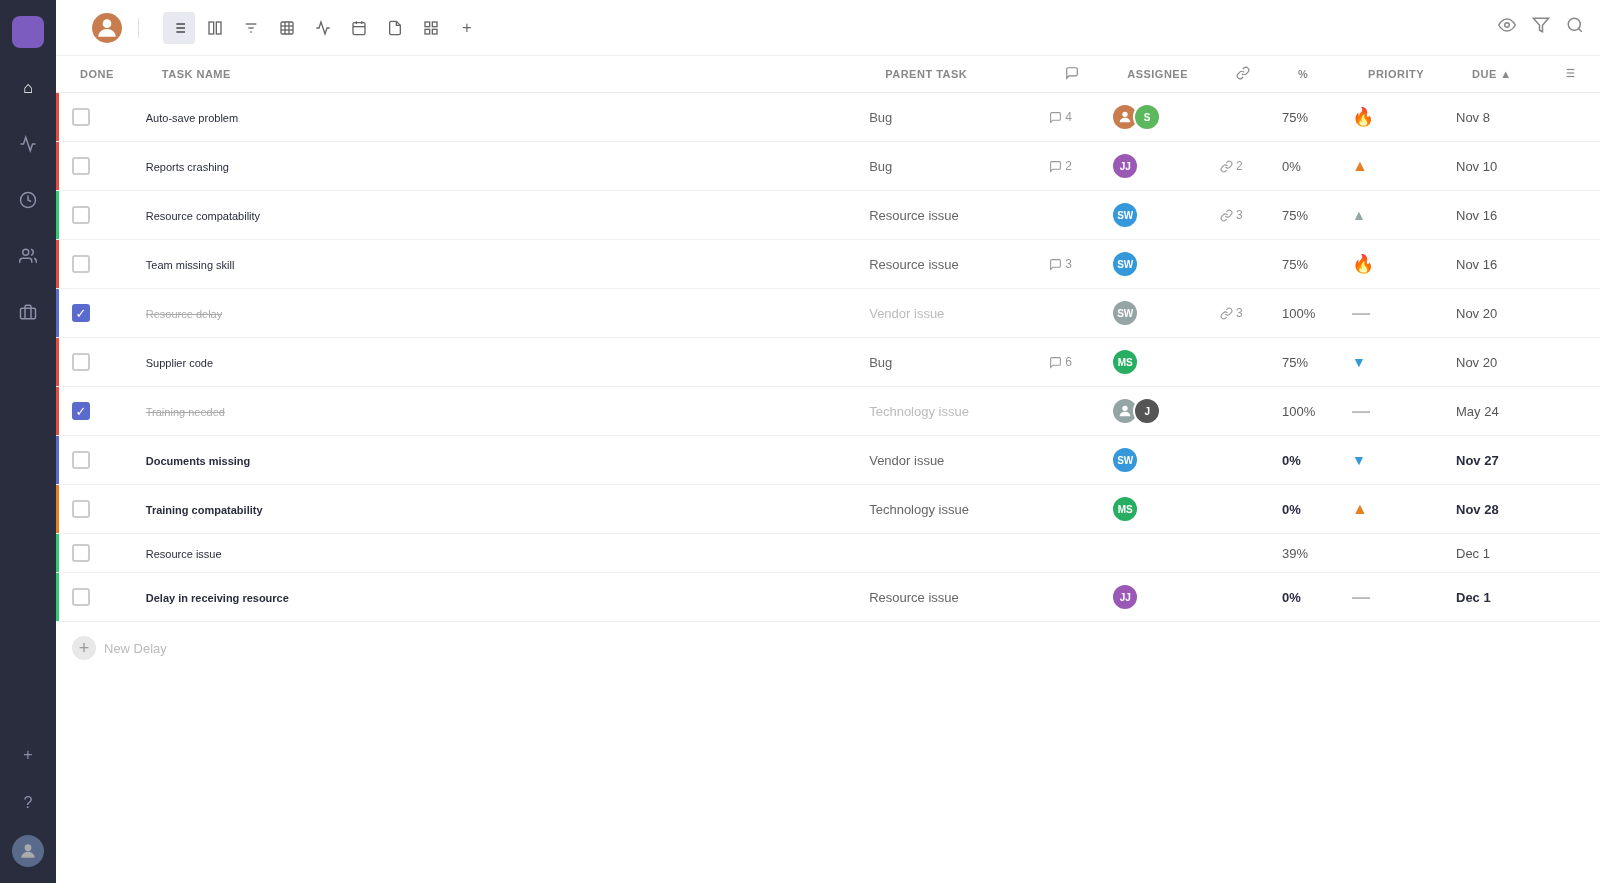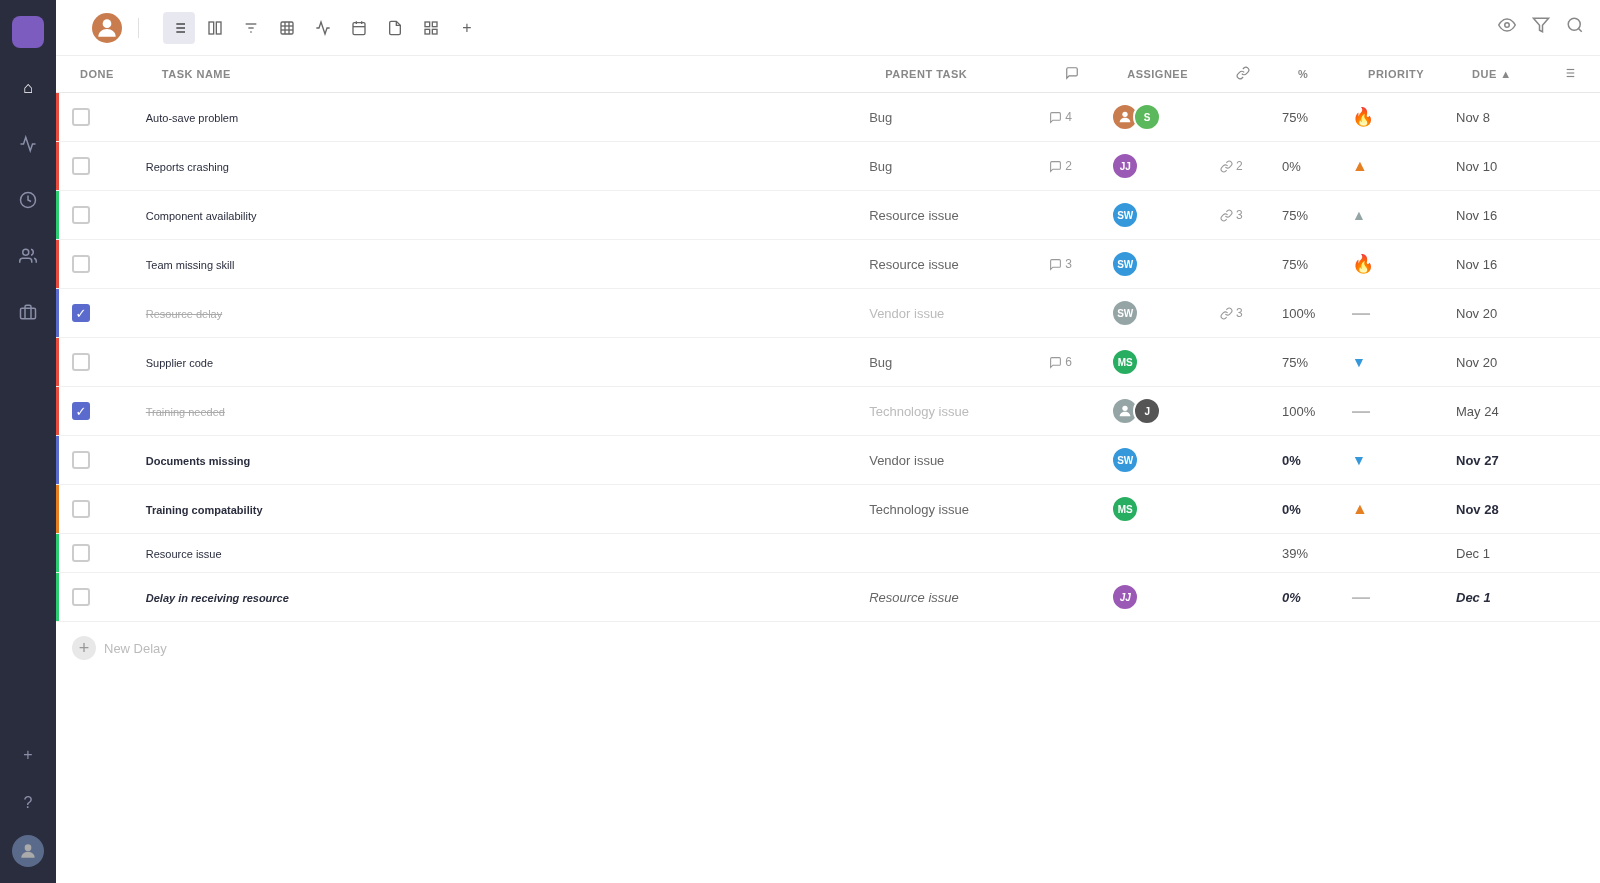--- a/index.html
+++ b/index.html
@@ -489,7 +489,7 @@
               </div>
     </td>
     <td>
-      <span class="task-name">Component availability</span>
+      <span class="task-name">Resource compatability</span>
     </td>
     <td>
       <span class="parent-task">Resource issue</span>

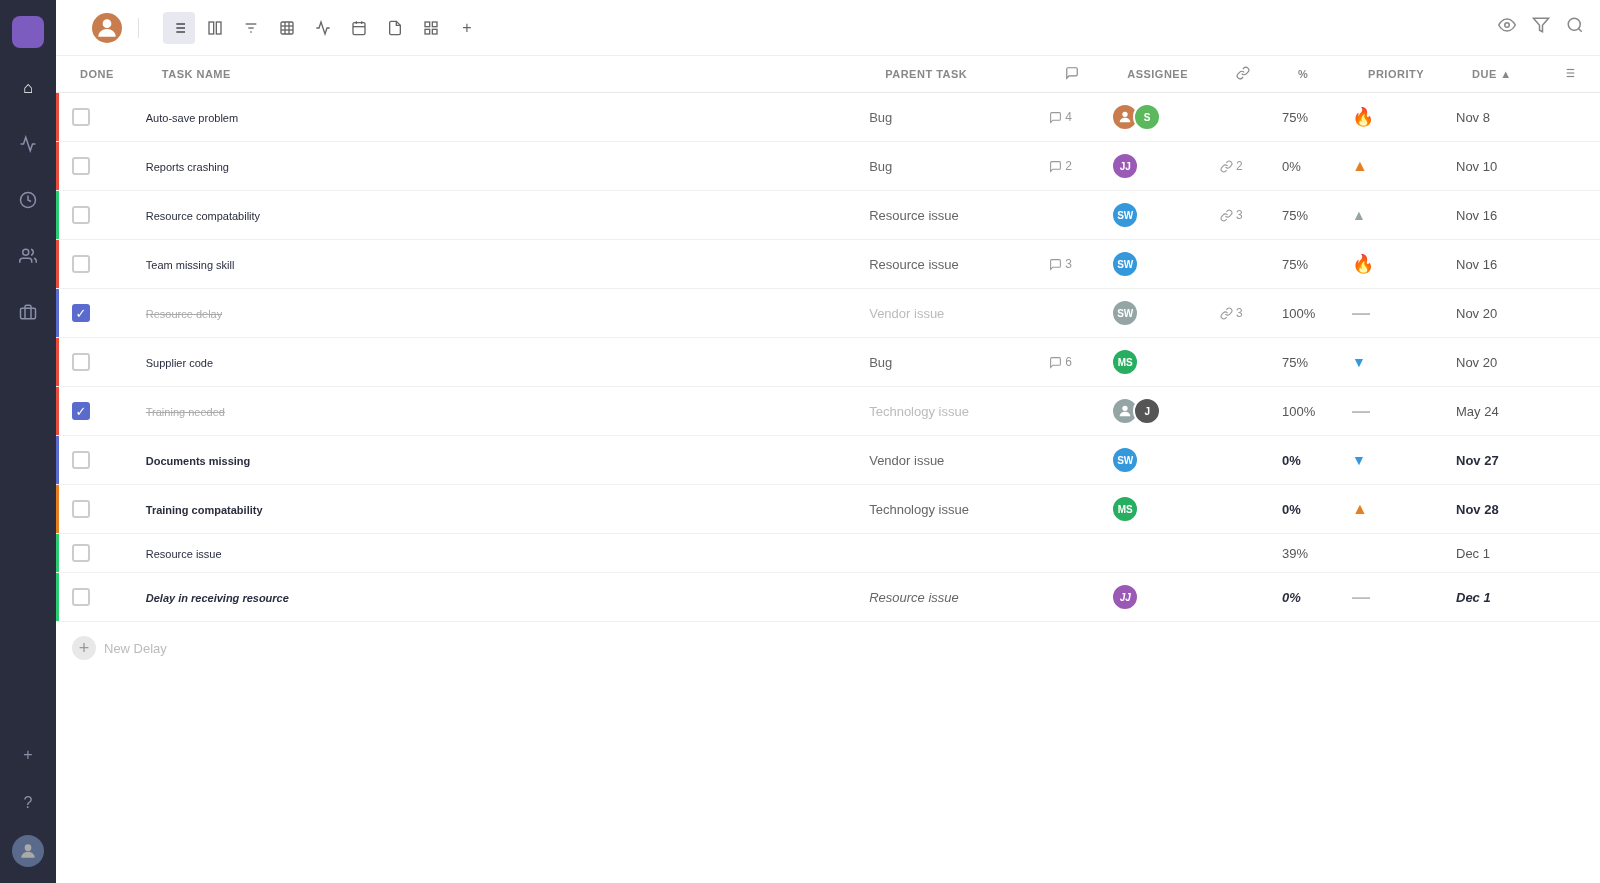--- a/index.html
+++ b/index.html
@@ -747,7 +747,7 @@
     </td>
     <td></td>
   </tr>
-          <tr style="position: relative; font-style: italic;">
+          <tr style="position: relative;">
     <td style="position:relative;">
       <div style="position:absolute; left:0; top:0; bottom:0; width:3px; background:#2ecc71;"></div>
       <div style="padding-left:8px;">

